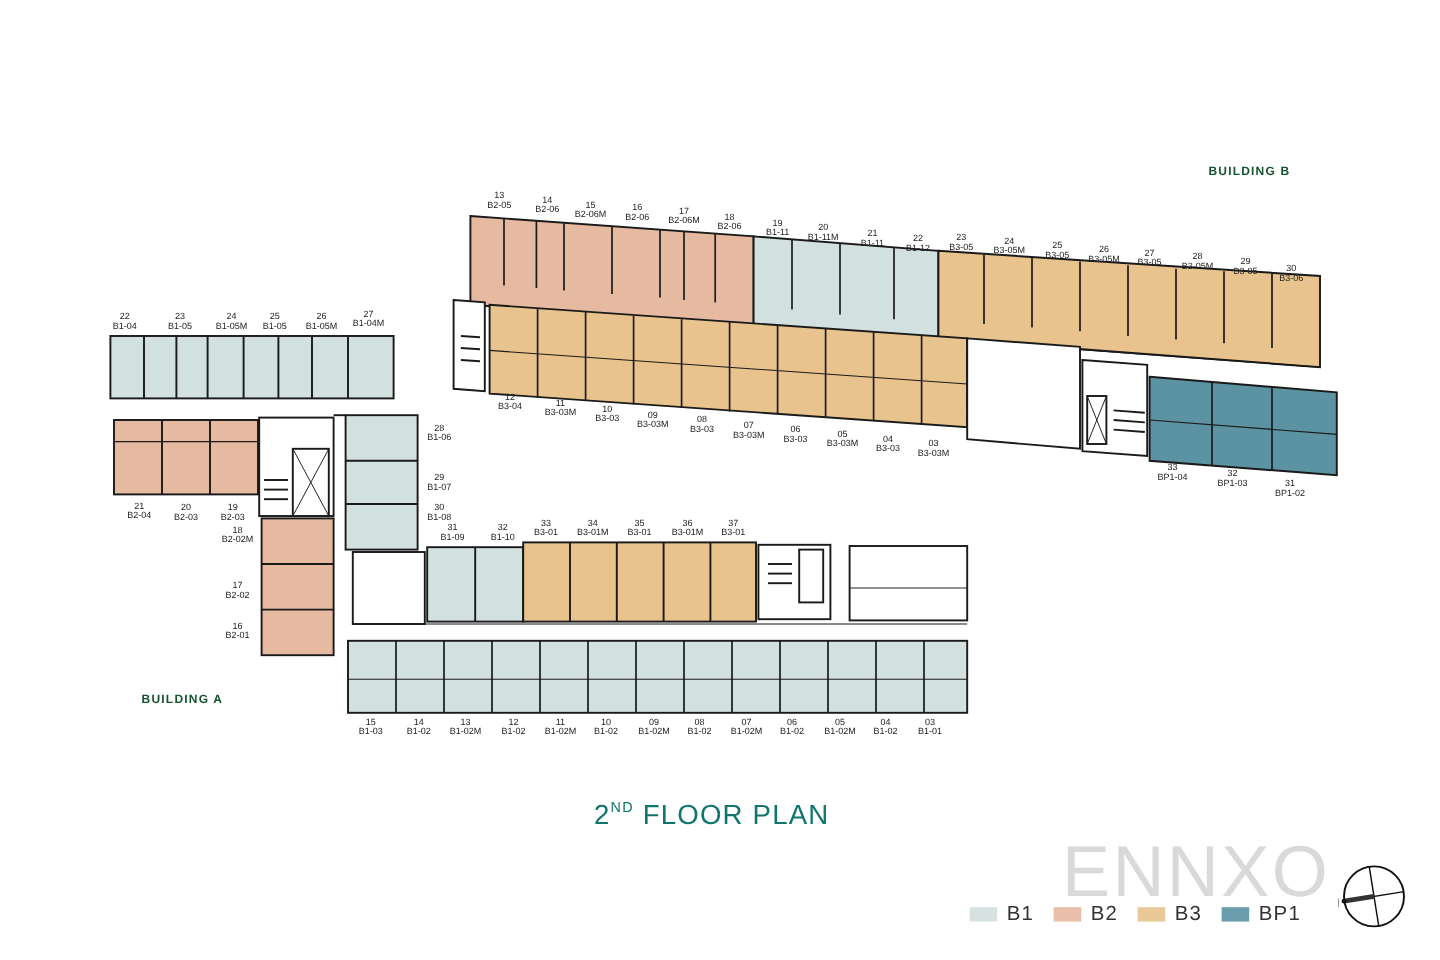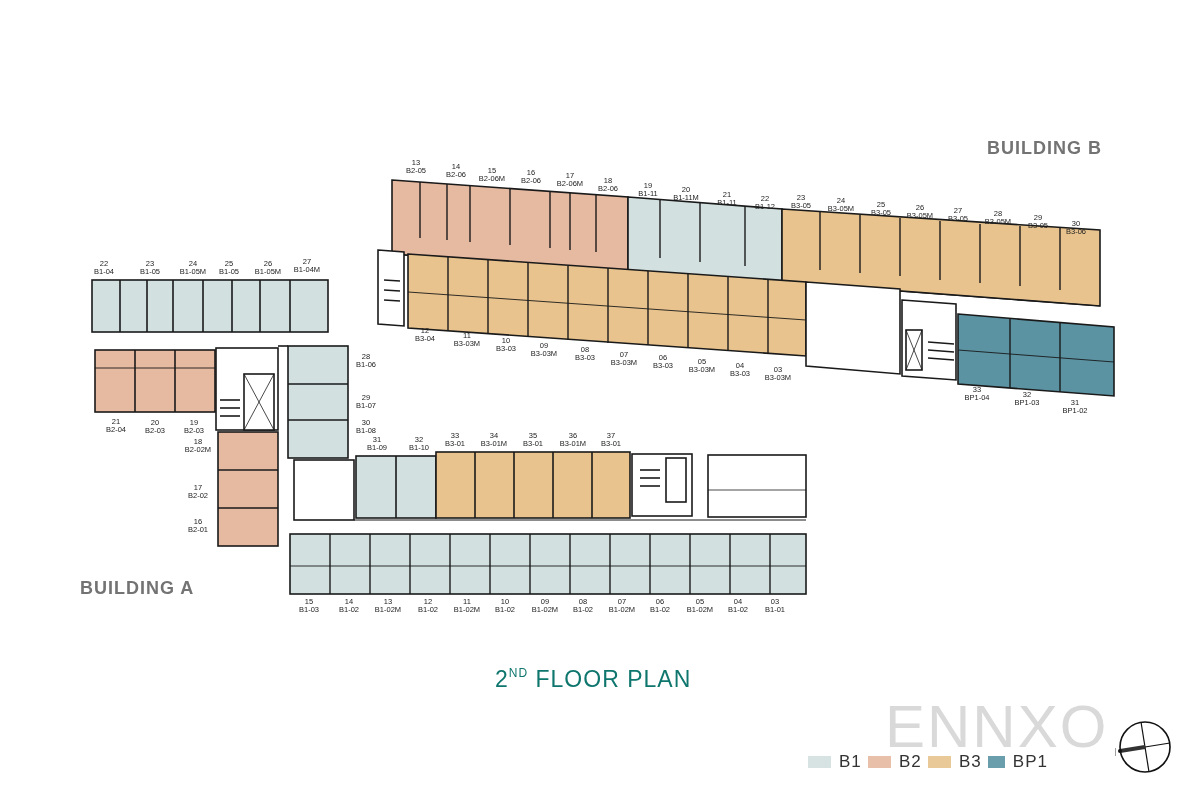--- a/index.html
+++ b/index.html
@@ -5,7 +5,7 @@
   html,body{margin:0;padding:0;background:#ffffff;}
   body{width:1200px;height:800px;position:relative;overflow:hidden;font-family:"DejaVu Sans","Liberation Sans",sans-serif;color:#222;}
   #plan{position:absolute;left:0;top:0;width:1200px;height:800px;}
-  .bldg-label{position:absolute;font-family:"Liberation Sans",sans-serif;font-weight:bold;font-size:18px;letter-spacing:1px;color:#737373;}
+  .bldg-label{position:absolute;font-family:"Liberation Sans",sans-serif;font-weight:bold;font-size:10px;letter-spacing:1px;color:#14532d;margin-left:20px;}
   .title{position:absolute;left:495px;top:666px;font-family:"Liberation Sans",sans-serif;font-size:23px;letter-spacing:1px;color:#0f766e;}
   .title sup{font-size:12px;vertical-align:10px;}
   .legend{position:absolute;left:808px;top:752px;display:flex;gap:0;align-items:center;}

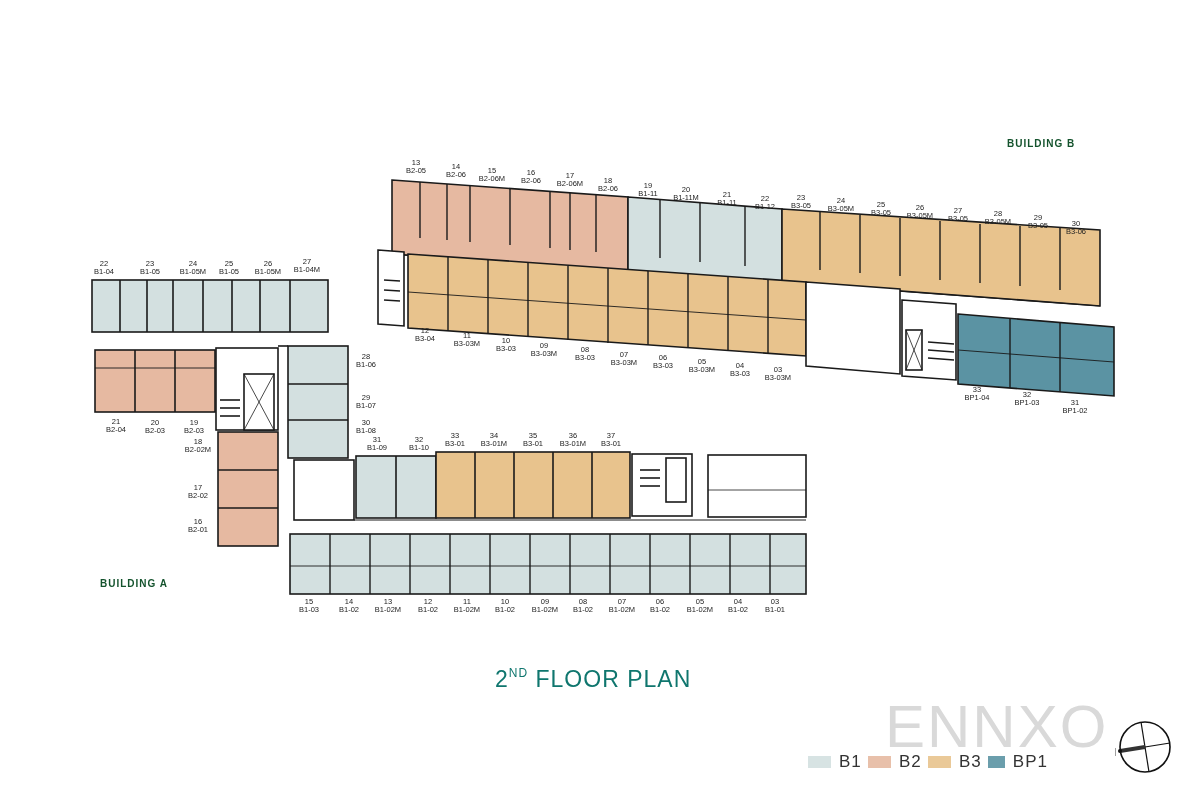--- a/index.html
+++ b/index.html
@@ -230,7 +230,7 @@
 </svg>
 
 <div class="bldg-label" style="left:987px;top:138px;">BUILDING B</div>
-<div class="bldg-label" style="left:80px;top:578px;">BUILDING A</div>
+<div class="bldg-label" style="left:98px;top:578px;">BUILDING A</div>
 
 <div class="title">
   <span>2</span><sup>ND</sup>

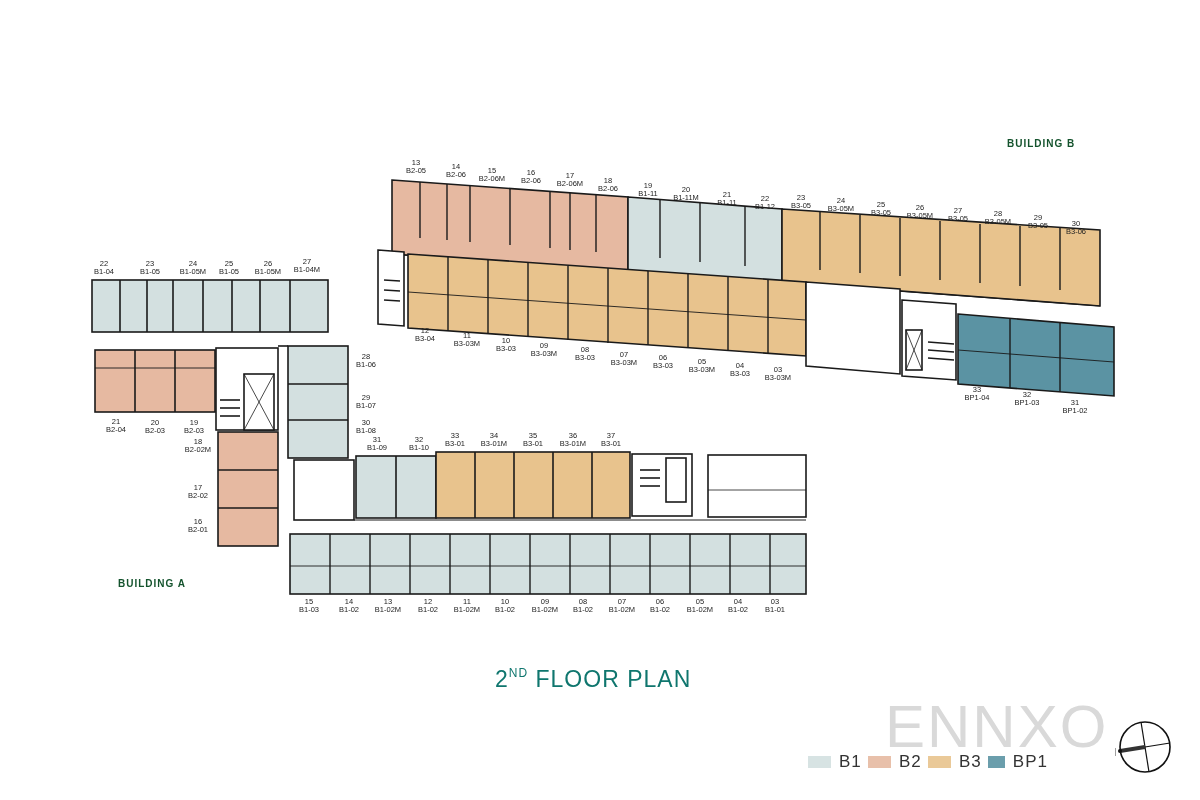--- a/index.html
+++ b/index.html
@@ -9,7 +9,7 @@
   .title{position:absolute;left:495px;top:666px;font-family:"Liberation Sans",sans-serif;font-size:23px;letter-spacing:1px;color:#0f766e;}
   .title sup{font-size:12px;vertical-align:10px;}
   .legend{position:absolute;left:808px;top:752px;display:flex;gap:0;align-items:center;}
-  .legend-item{display:flex;align-items:center;width:60px;}
+  .legend-item{display:flex;align-items:center;width:70px;}
   .swatch{width:23px;height:12px;margin-right:8px;opacity:.9;}
   .legend-label{font-family:"Liberation Sans",sans-serif;font-size:17px;color:#333;letter-spacing:1px;}
   .watermark{position:absolute;left:885px;top:697px;font-family:"Liberation Sans",sans-serif;font-weight:normal;font-size:60px;color:#d9d9d9;letter-spacing:2px;line-height:1;}

